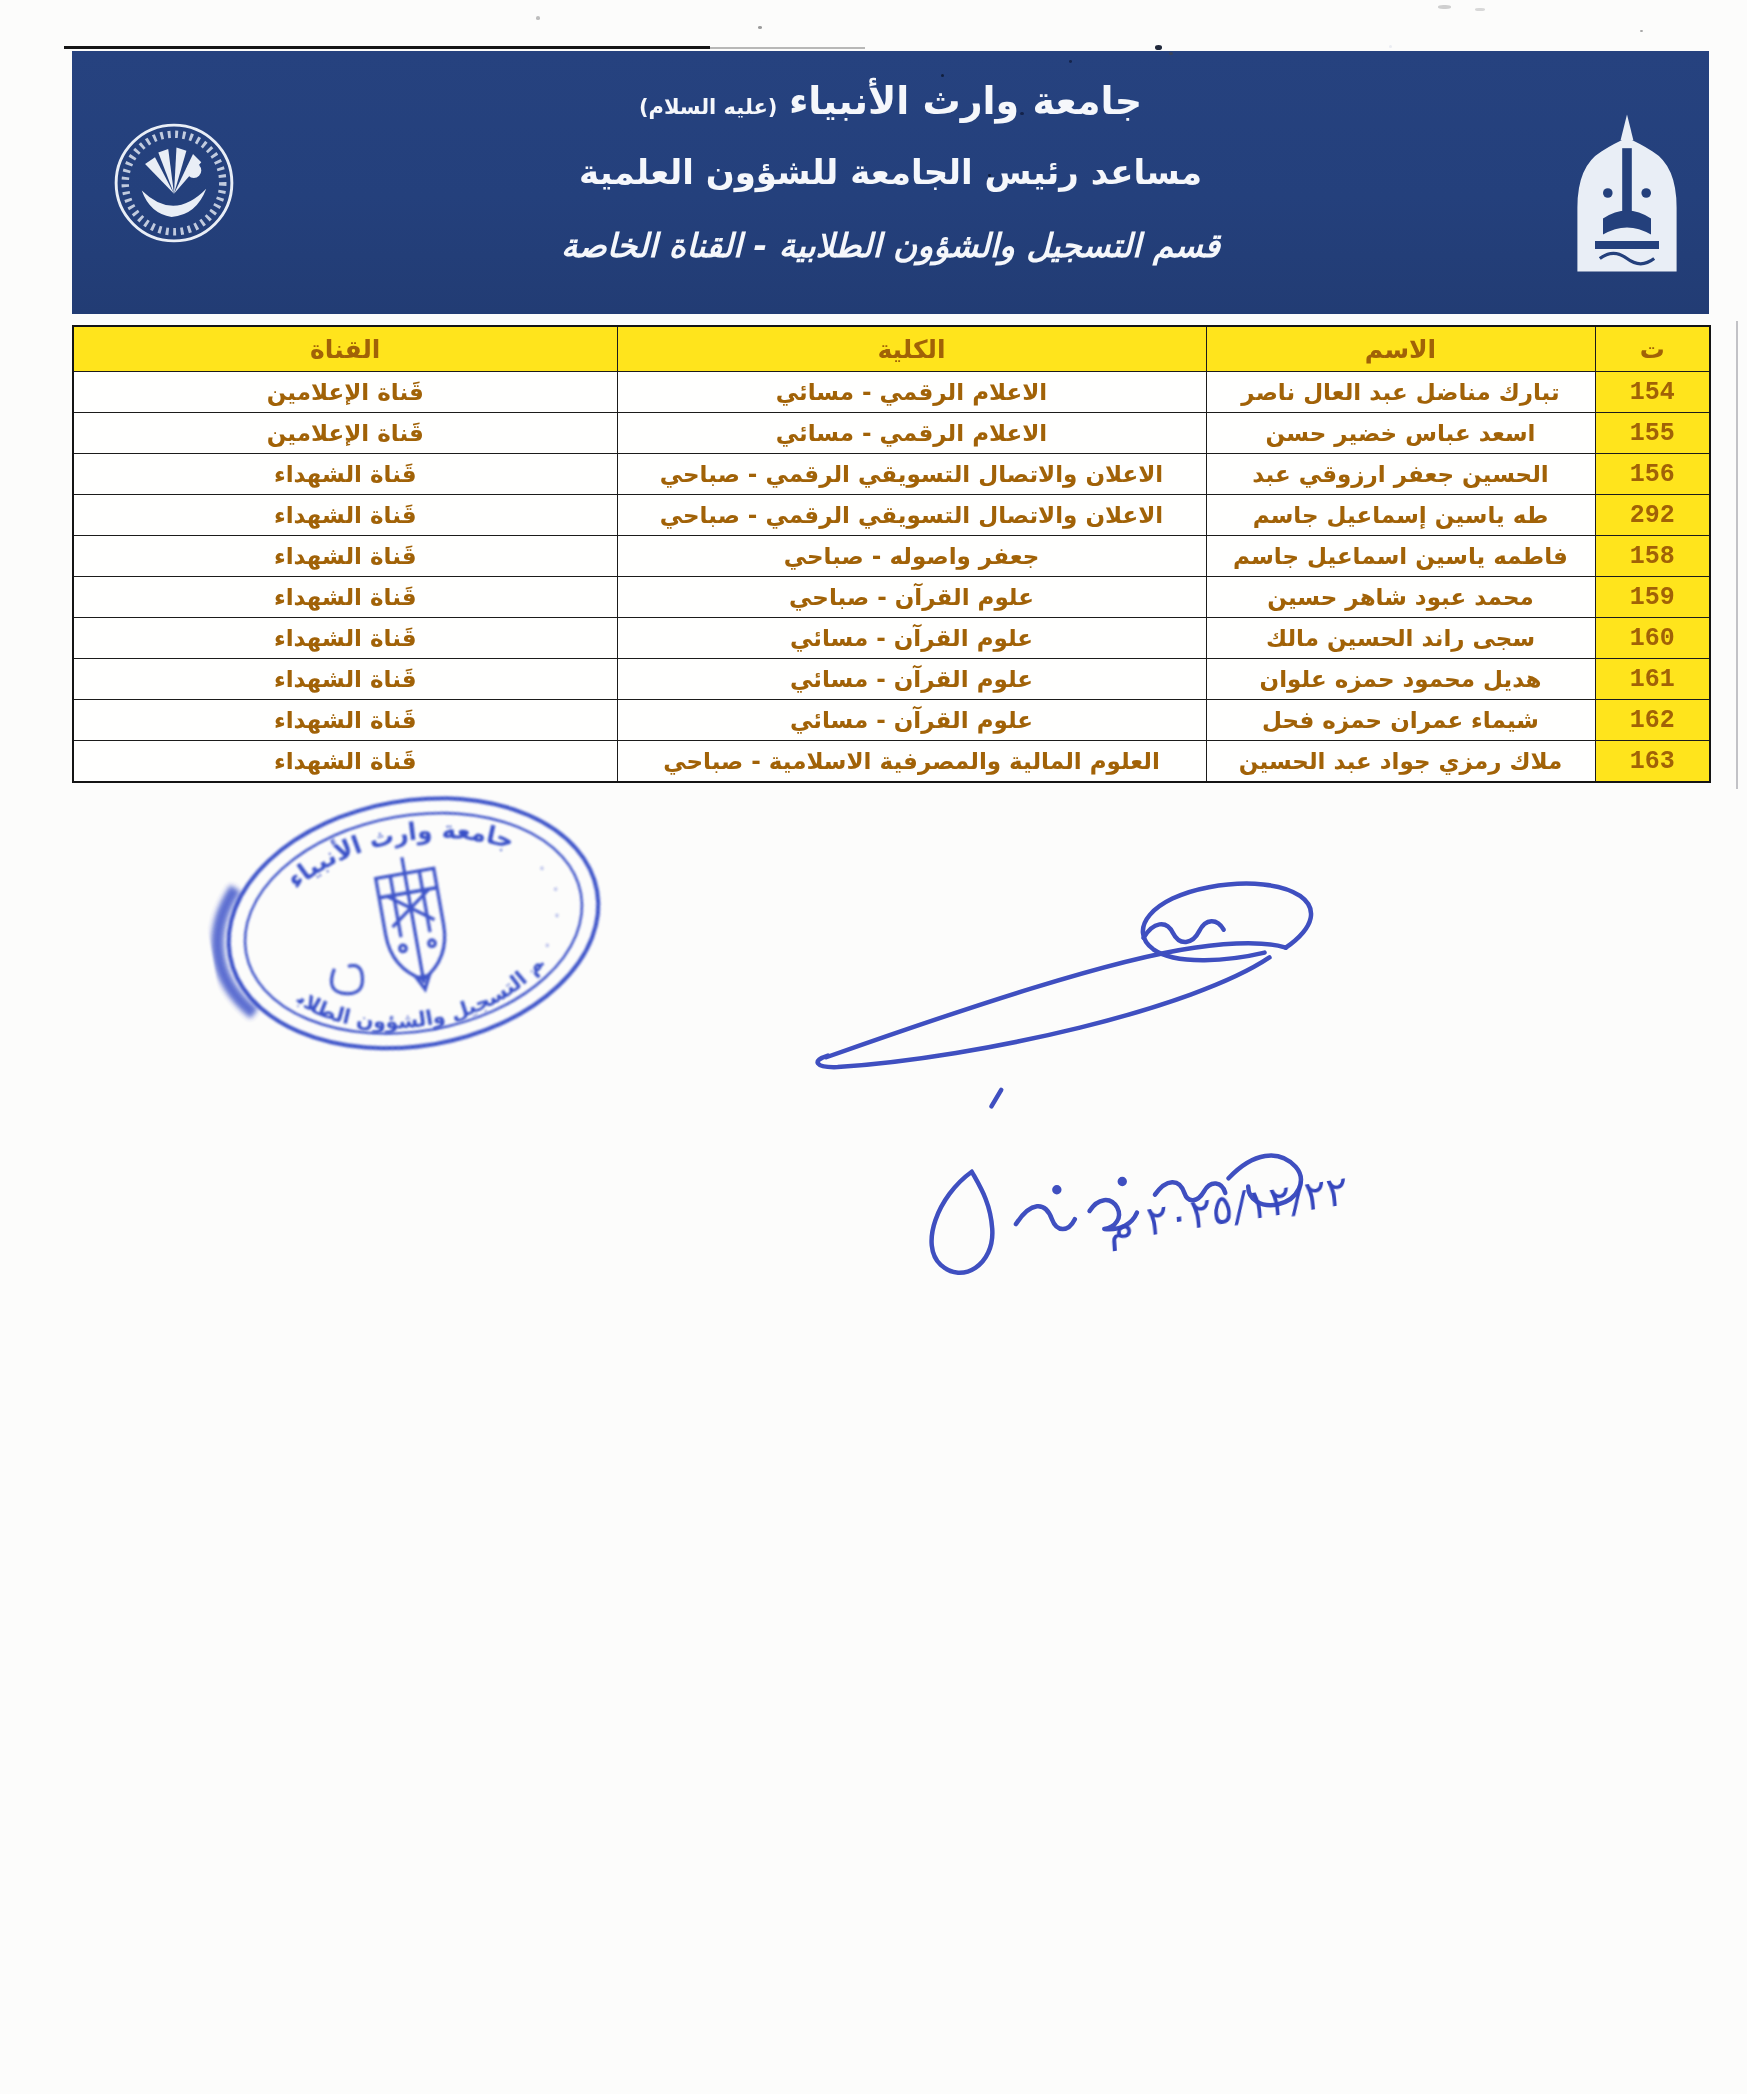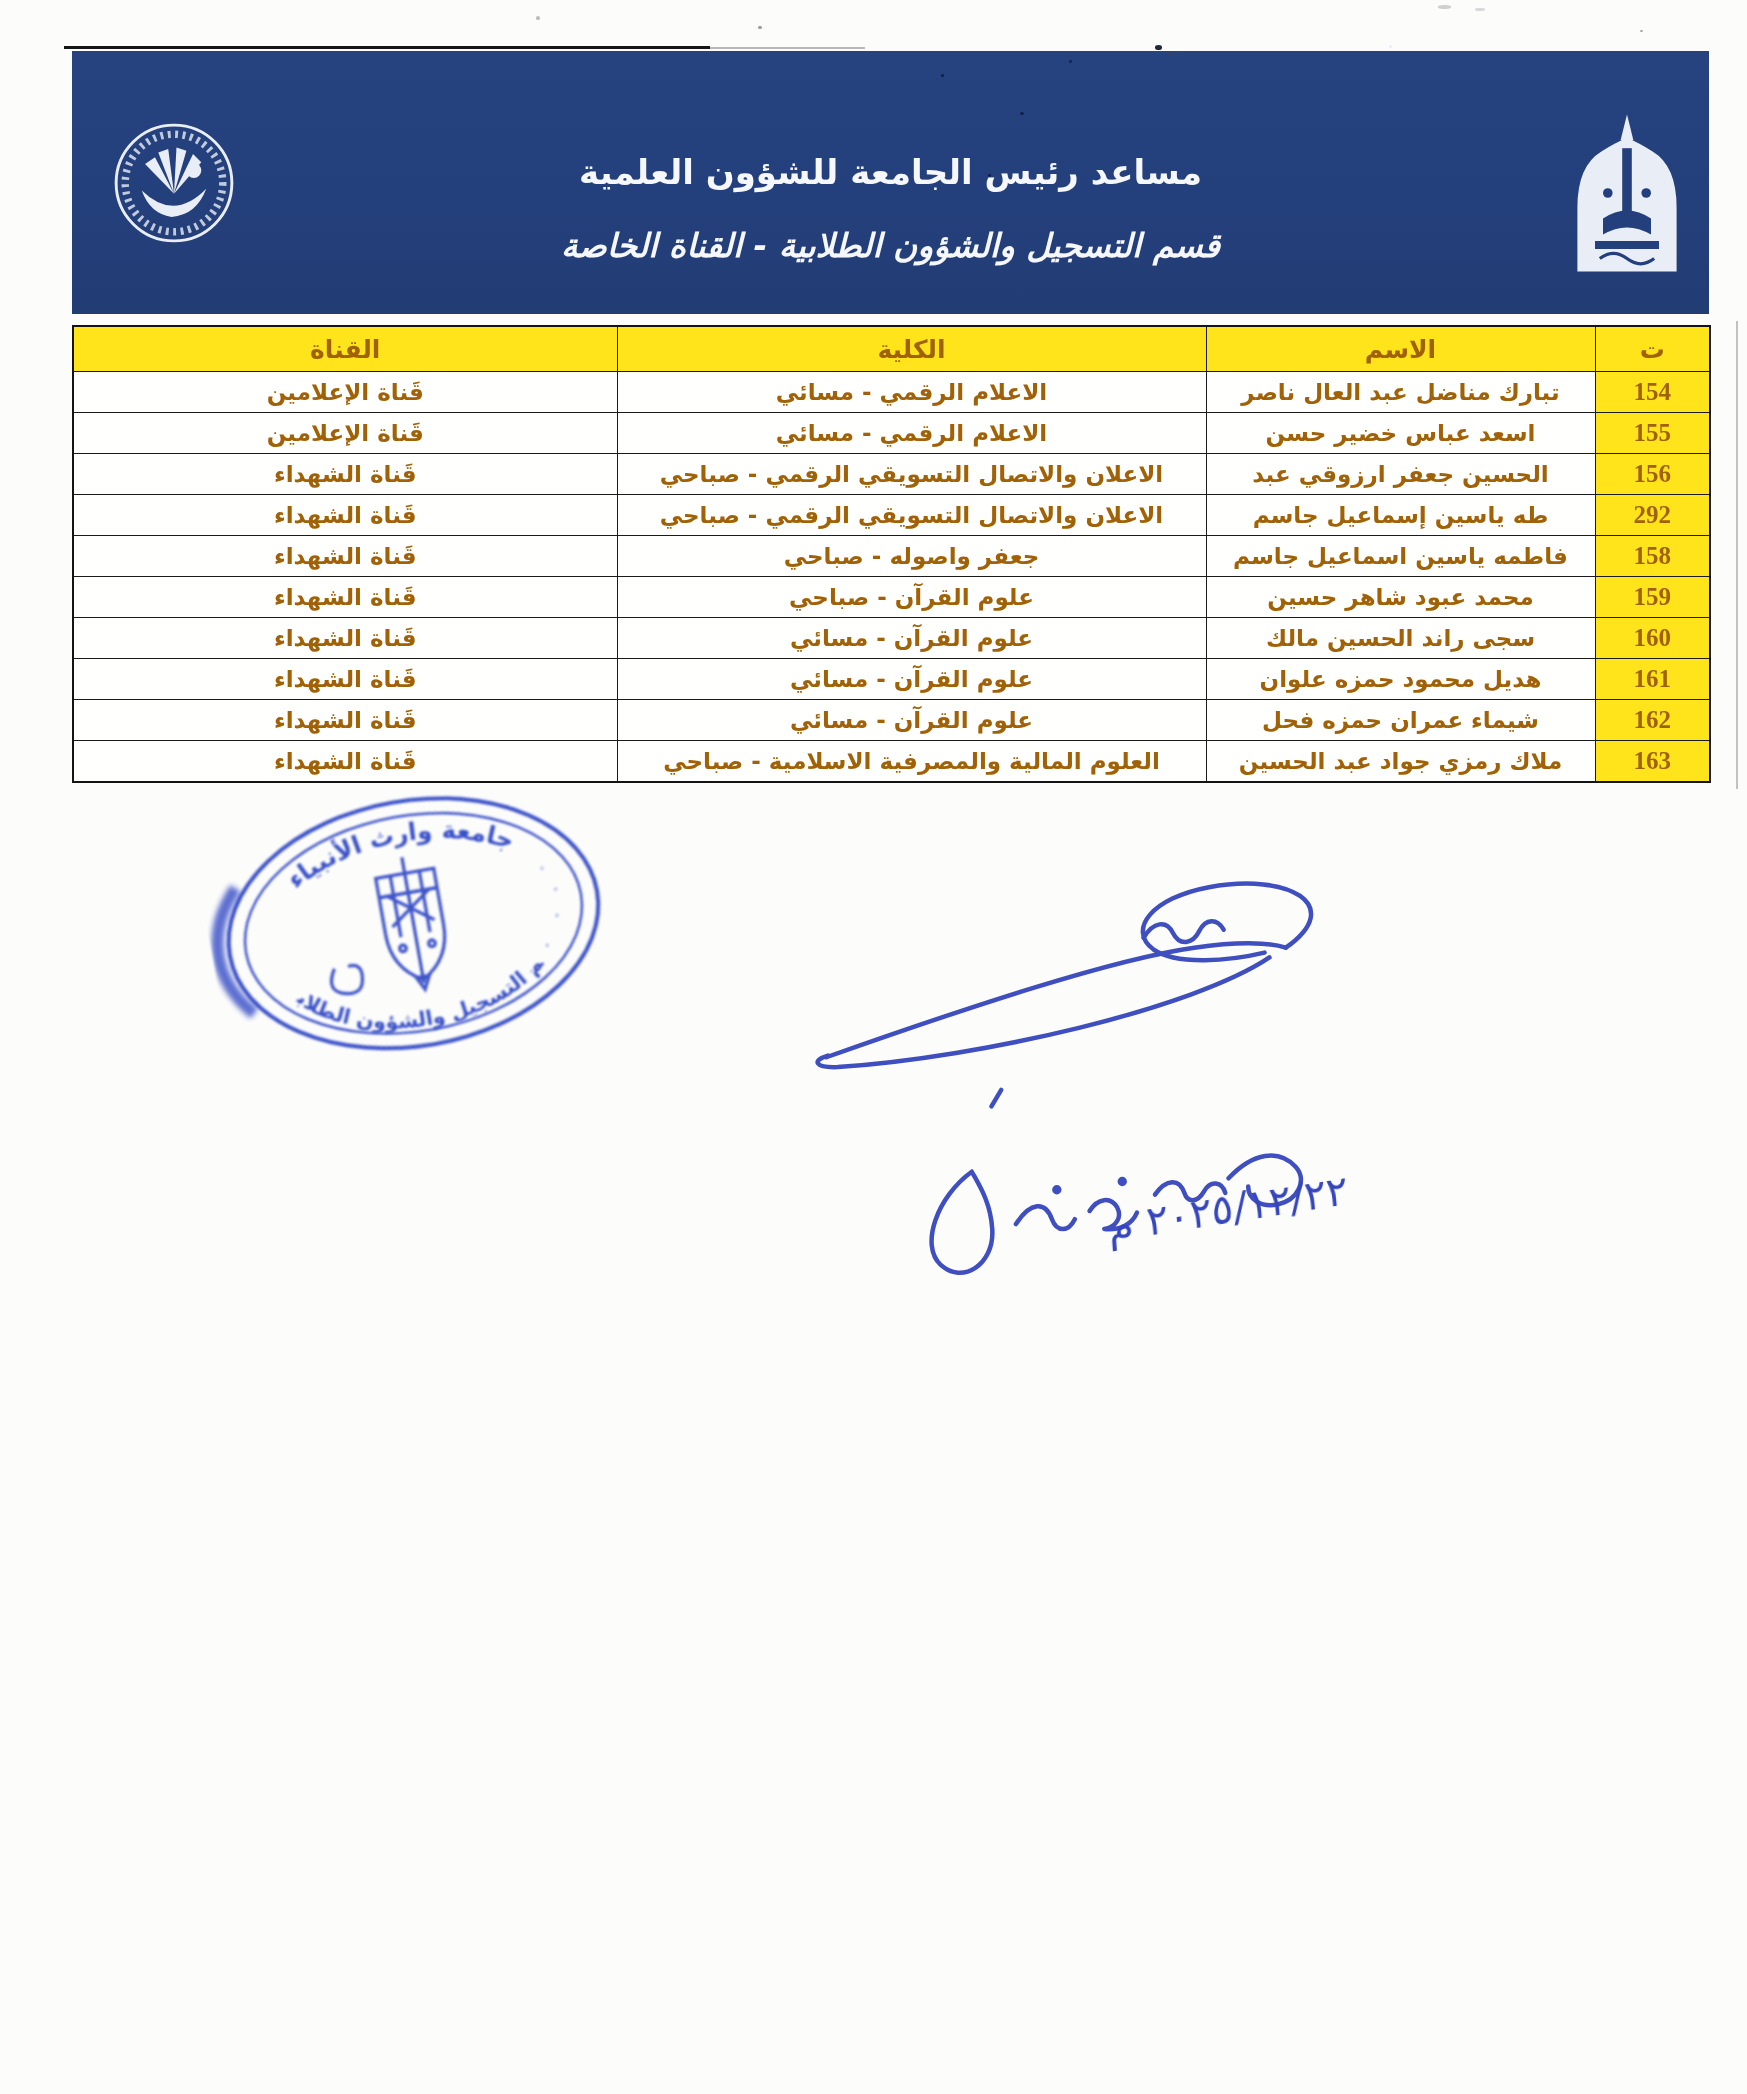--- a/index.html
+++ b/index.html
@@ -72,6 +72,9 @@
       </g>
     </svg>
 
+    <div class="b-line b-line1">
+      <span>جامعة وارث الأنبياء</span><span class="honorific">(عليه السلام)</span>
+    </div>
     <div class="b-line b-line2">مساعد رئيس الجامعة للشؤون العلمية</div>
     <div class="b-line b-line3">قسم التسجيل والشؤون الطلابية - القناة الخاصة</div>
 

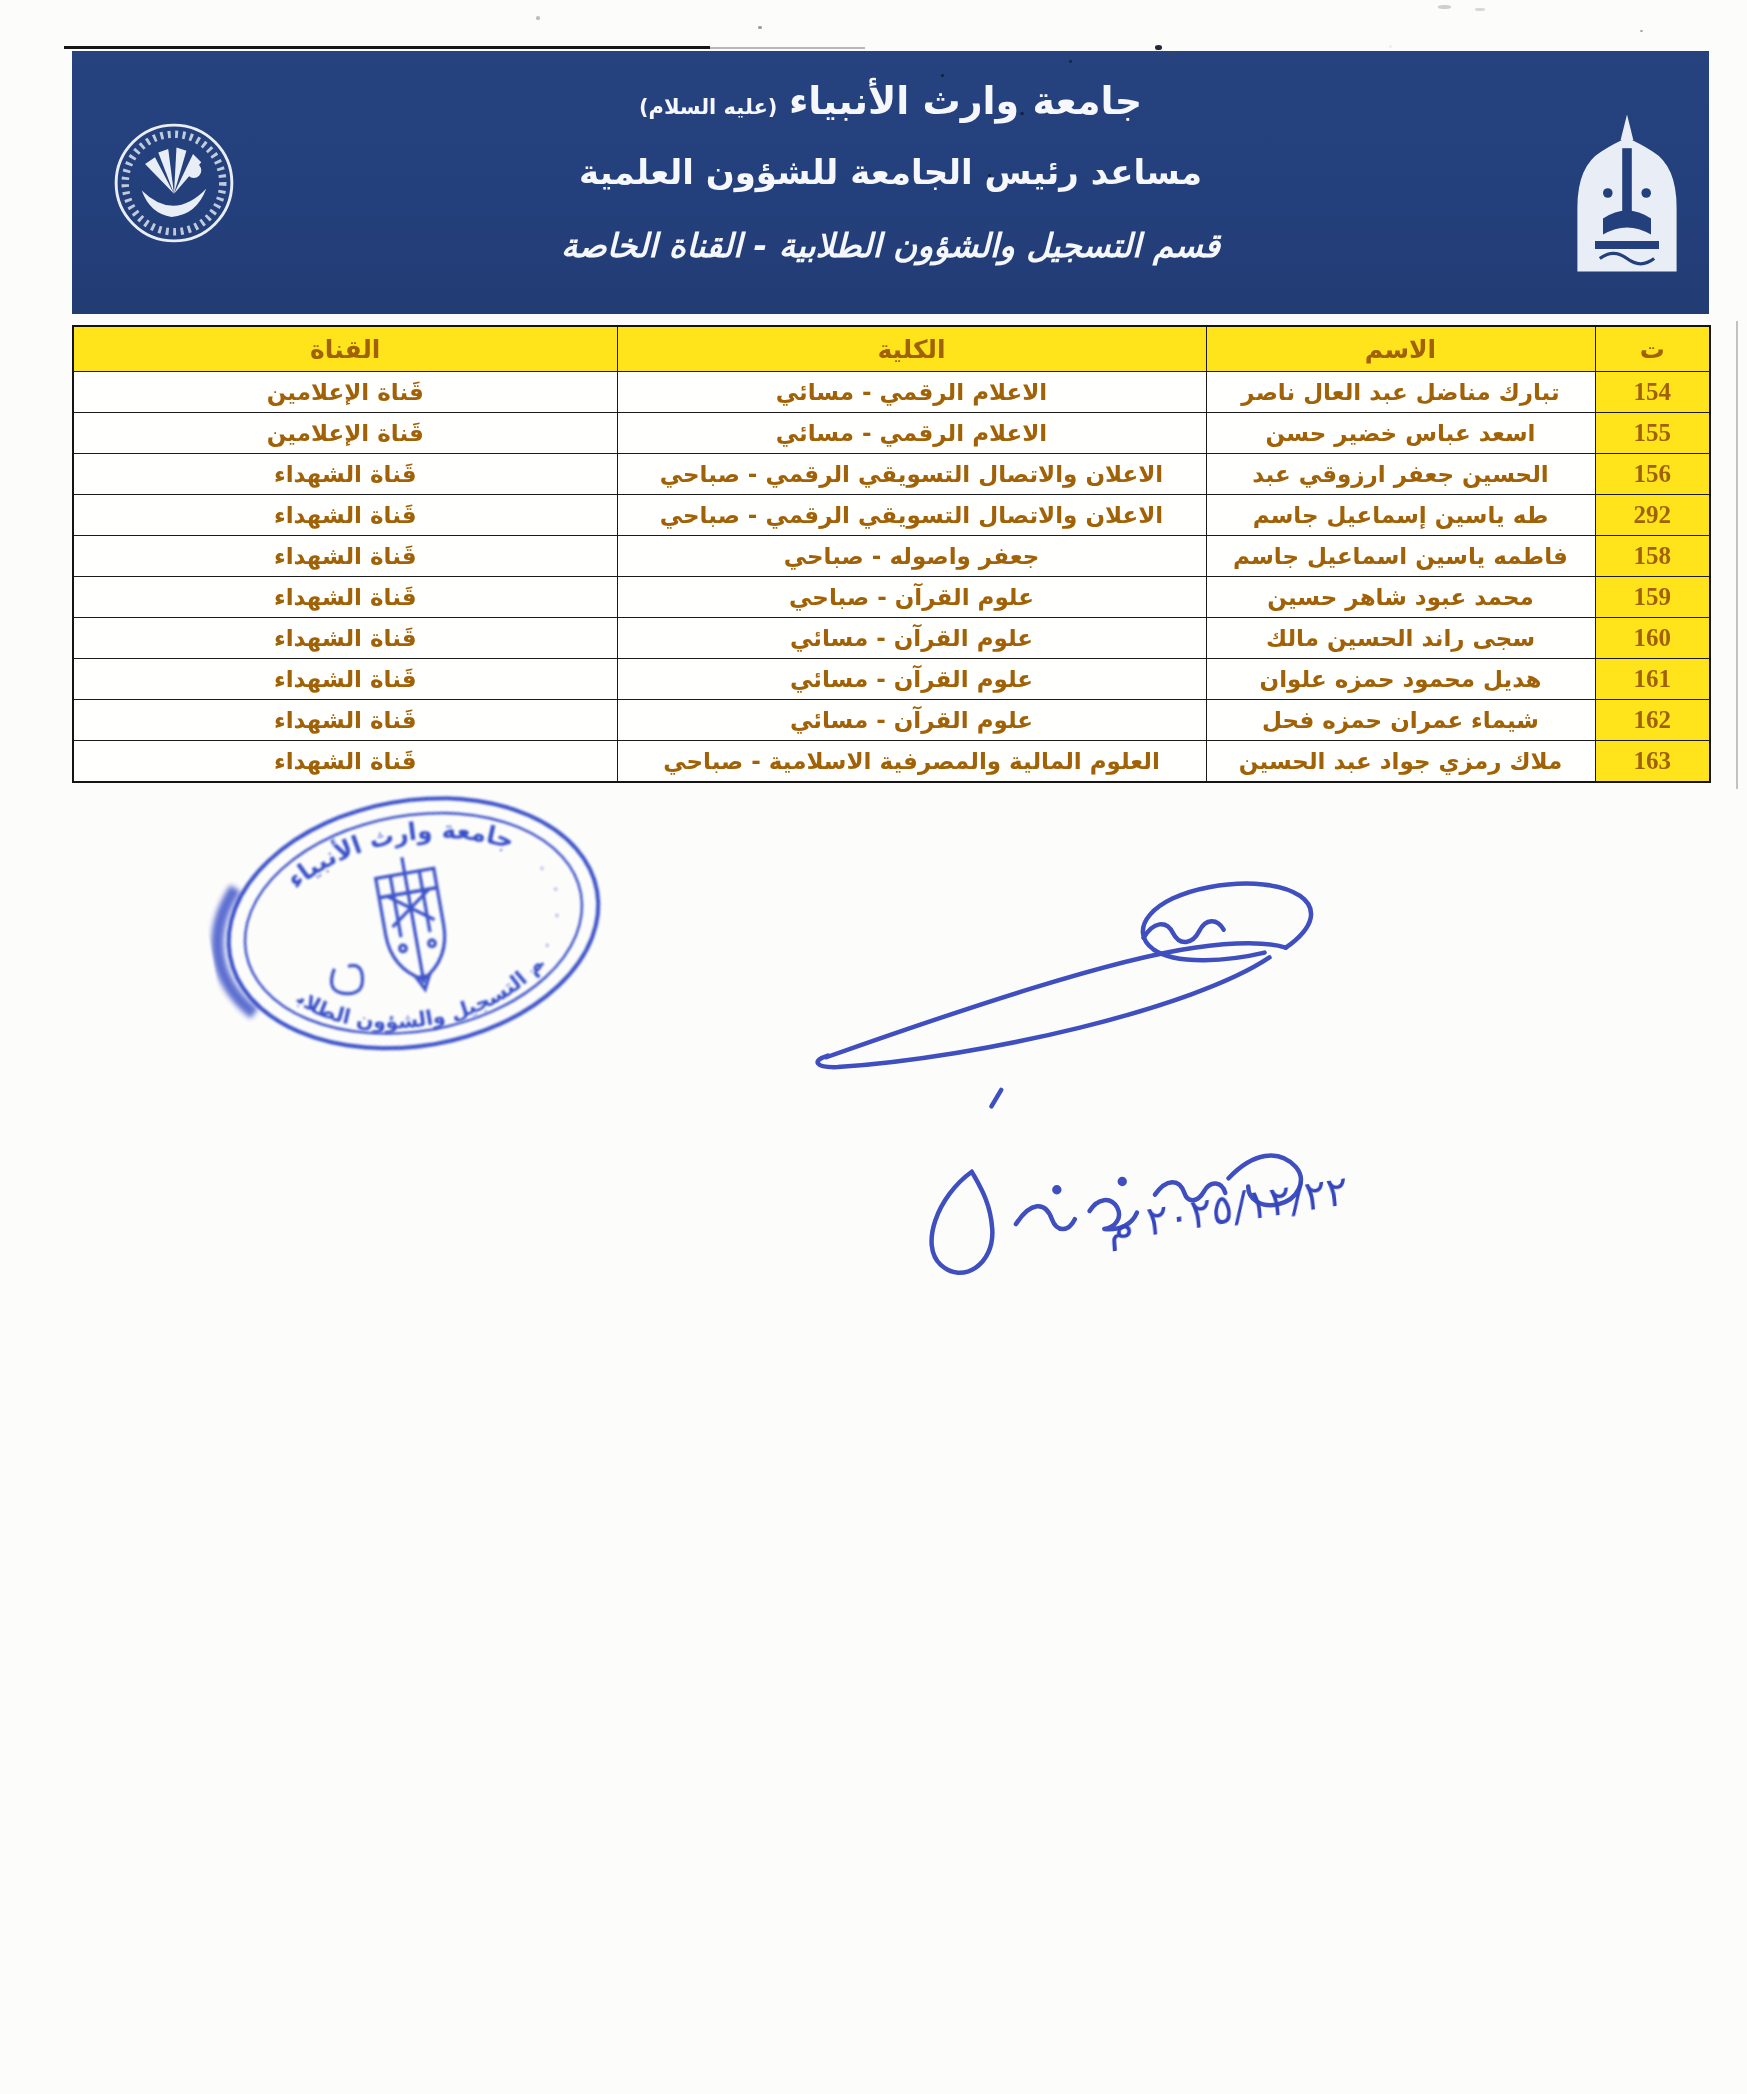--- a/index.html
+++ b/index.html
@@ -33,7 +33,7 @@
   }
   .doc-table th{background:#ffe41c;height:44px;font-size:25px;}
   .doc-table td{background:#fffffe;height:40px;font-size:23px;}
-  .doc-table td.c-no{background:#ffe41c;font-size:25px;font-family:Liberation Serif, serif;}
+  .doc-table td.c-no{background:#ffe41c;font-size:25px;font-family:Liberation Mono, monospace;}
   
   .stamp{position:absolute;left:205px;top:768px;width:417px;height:309px;}
   .signature{position:absolute;left:769px;top:851px;width:646px;height:491px;}

